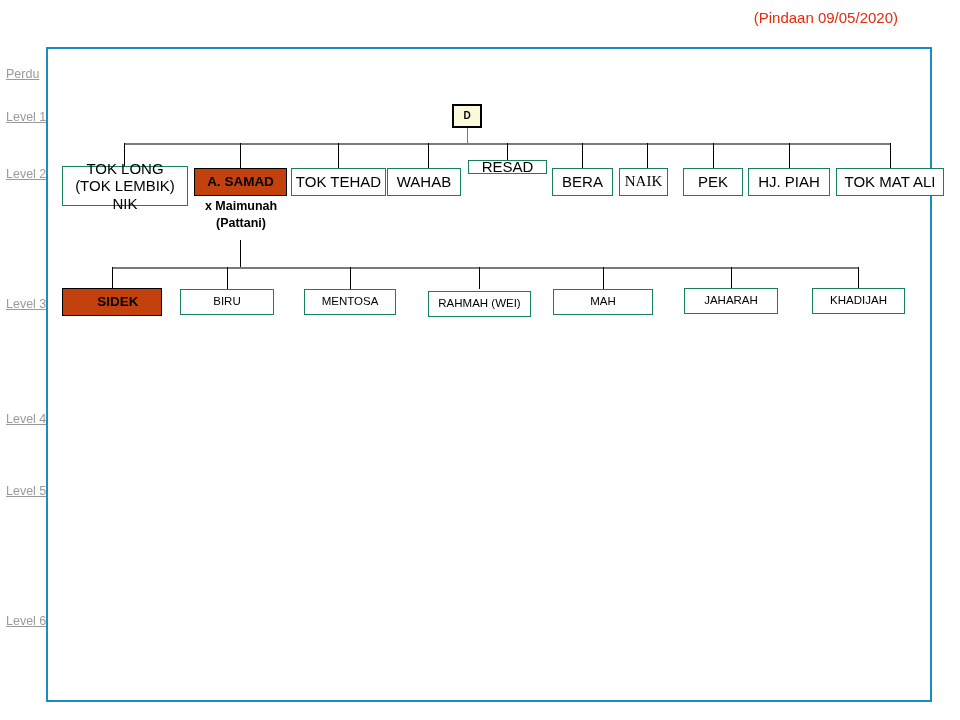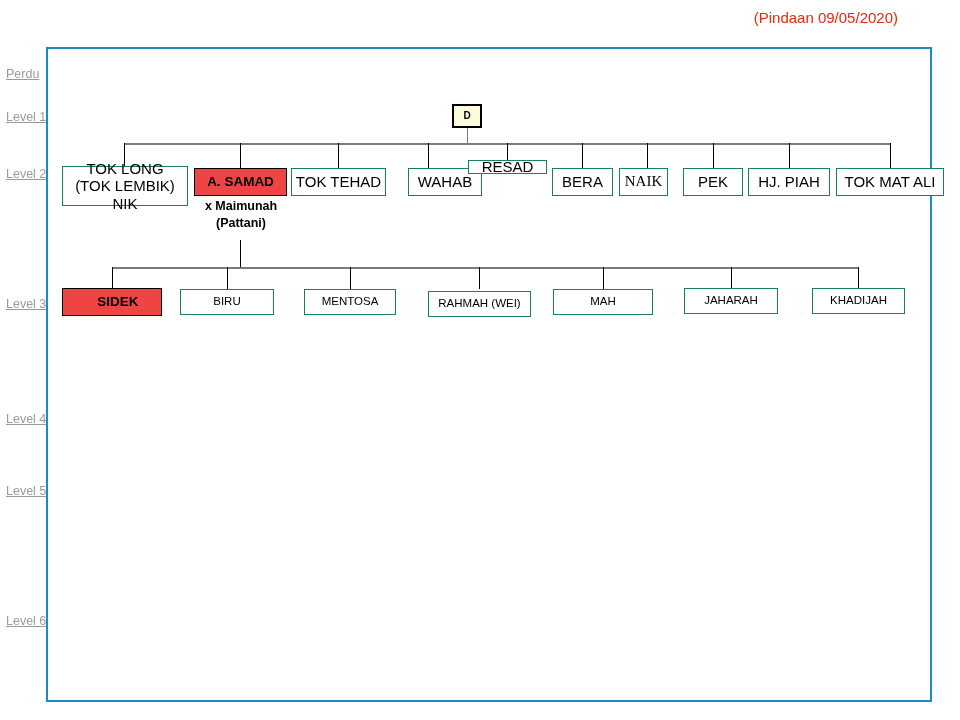--- a/index.html
+++ b/index.html
@@ -82,7 +82,7 @@
   }
   .node.highlight {
     border: 1.5px solid #000000;
-    background: #ef4444;
+    background: #c2410c;
     font-weight: bold;
     font-size: 13.5px;
   }

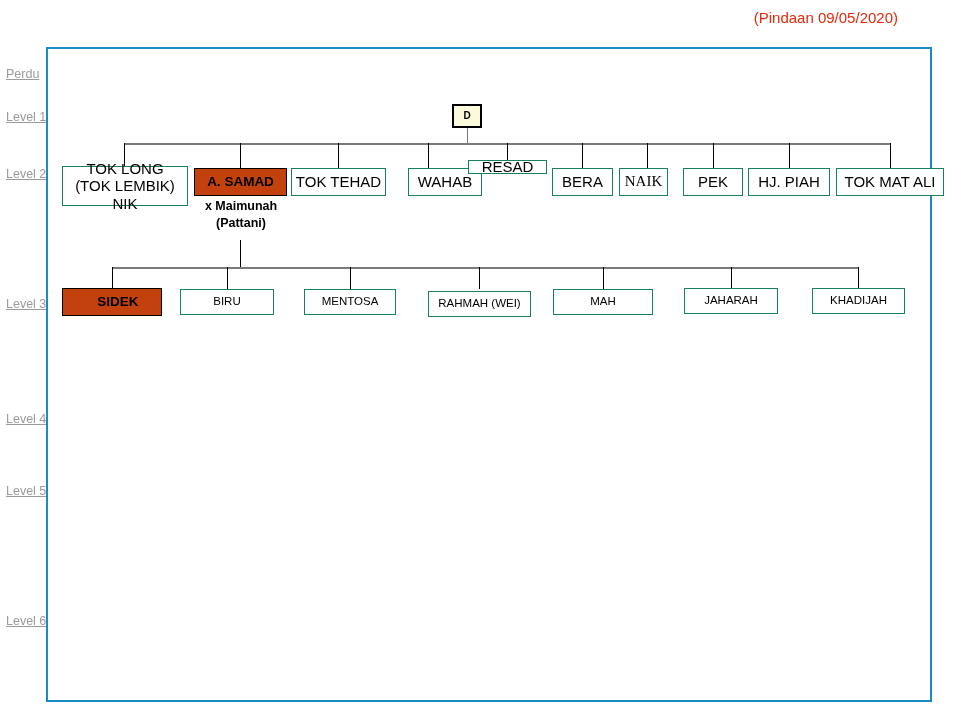--- a/index.html
+++ b/index.html
@@ -149,7 +149,7 @@
 (TOK LEMBIK) NIK</div>
     <div class="node highlight" style="left: 194px; top: 168px; width: 93px; height: 28px;">A. SAMAD</div>
     <div class="node" style="left: 291px; top: 168px; width: 95px; height: 28px;">TOK TEHAD</div>
-    <div class="node" style="left: 408px; top: 168px; width: 74px; height: 28px;">WAHAB</div>
+    <div class="node" style="left: 387px; top: 168px; width: 74px; height: 28px;">WAHAB</div>
     <div class="node" style="left: 468px; top: 160px; width: 79px; height: 14px;">RESAD</div>
     <div class="node" style="left: 552px; top: 168px; width: 61px; height: 28px;">BERA</div>
     <div class="node" style="left: 619px; top: 168px; width: 49px; height: 28px; font-family: Liberation Serif, serif;">NAIK</div>

